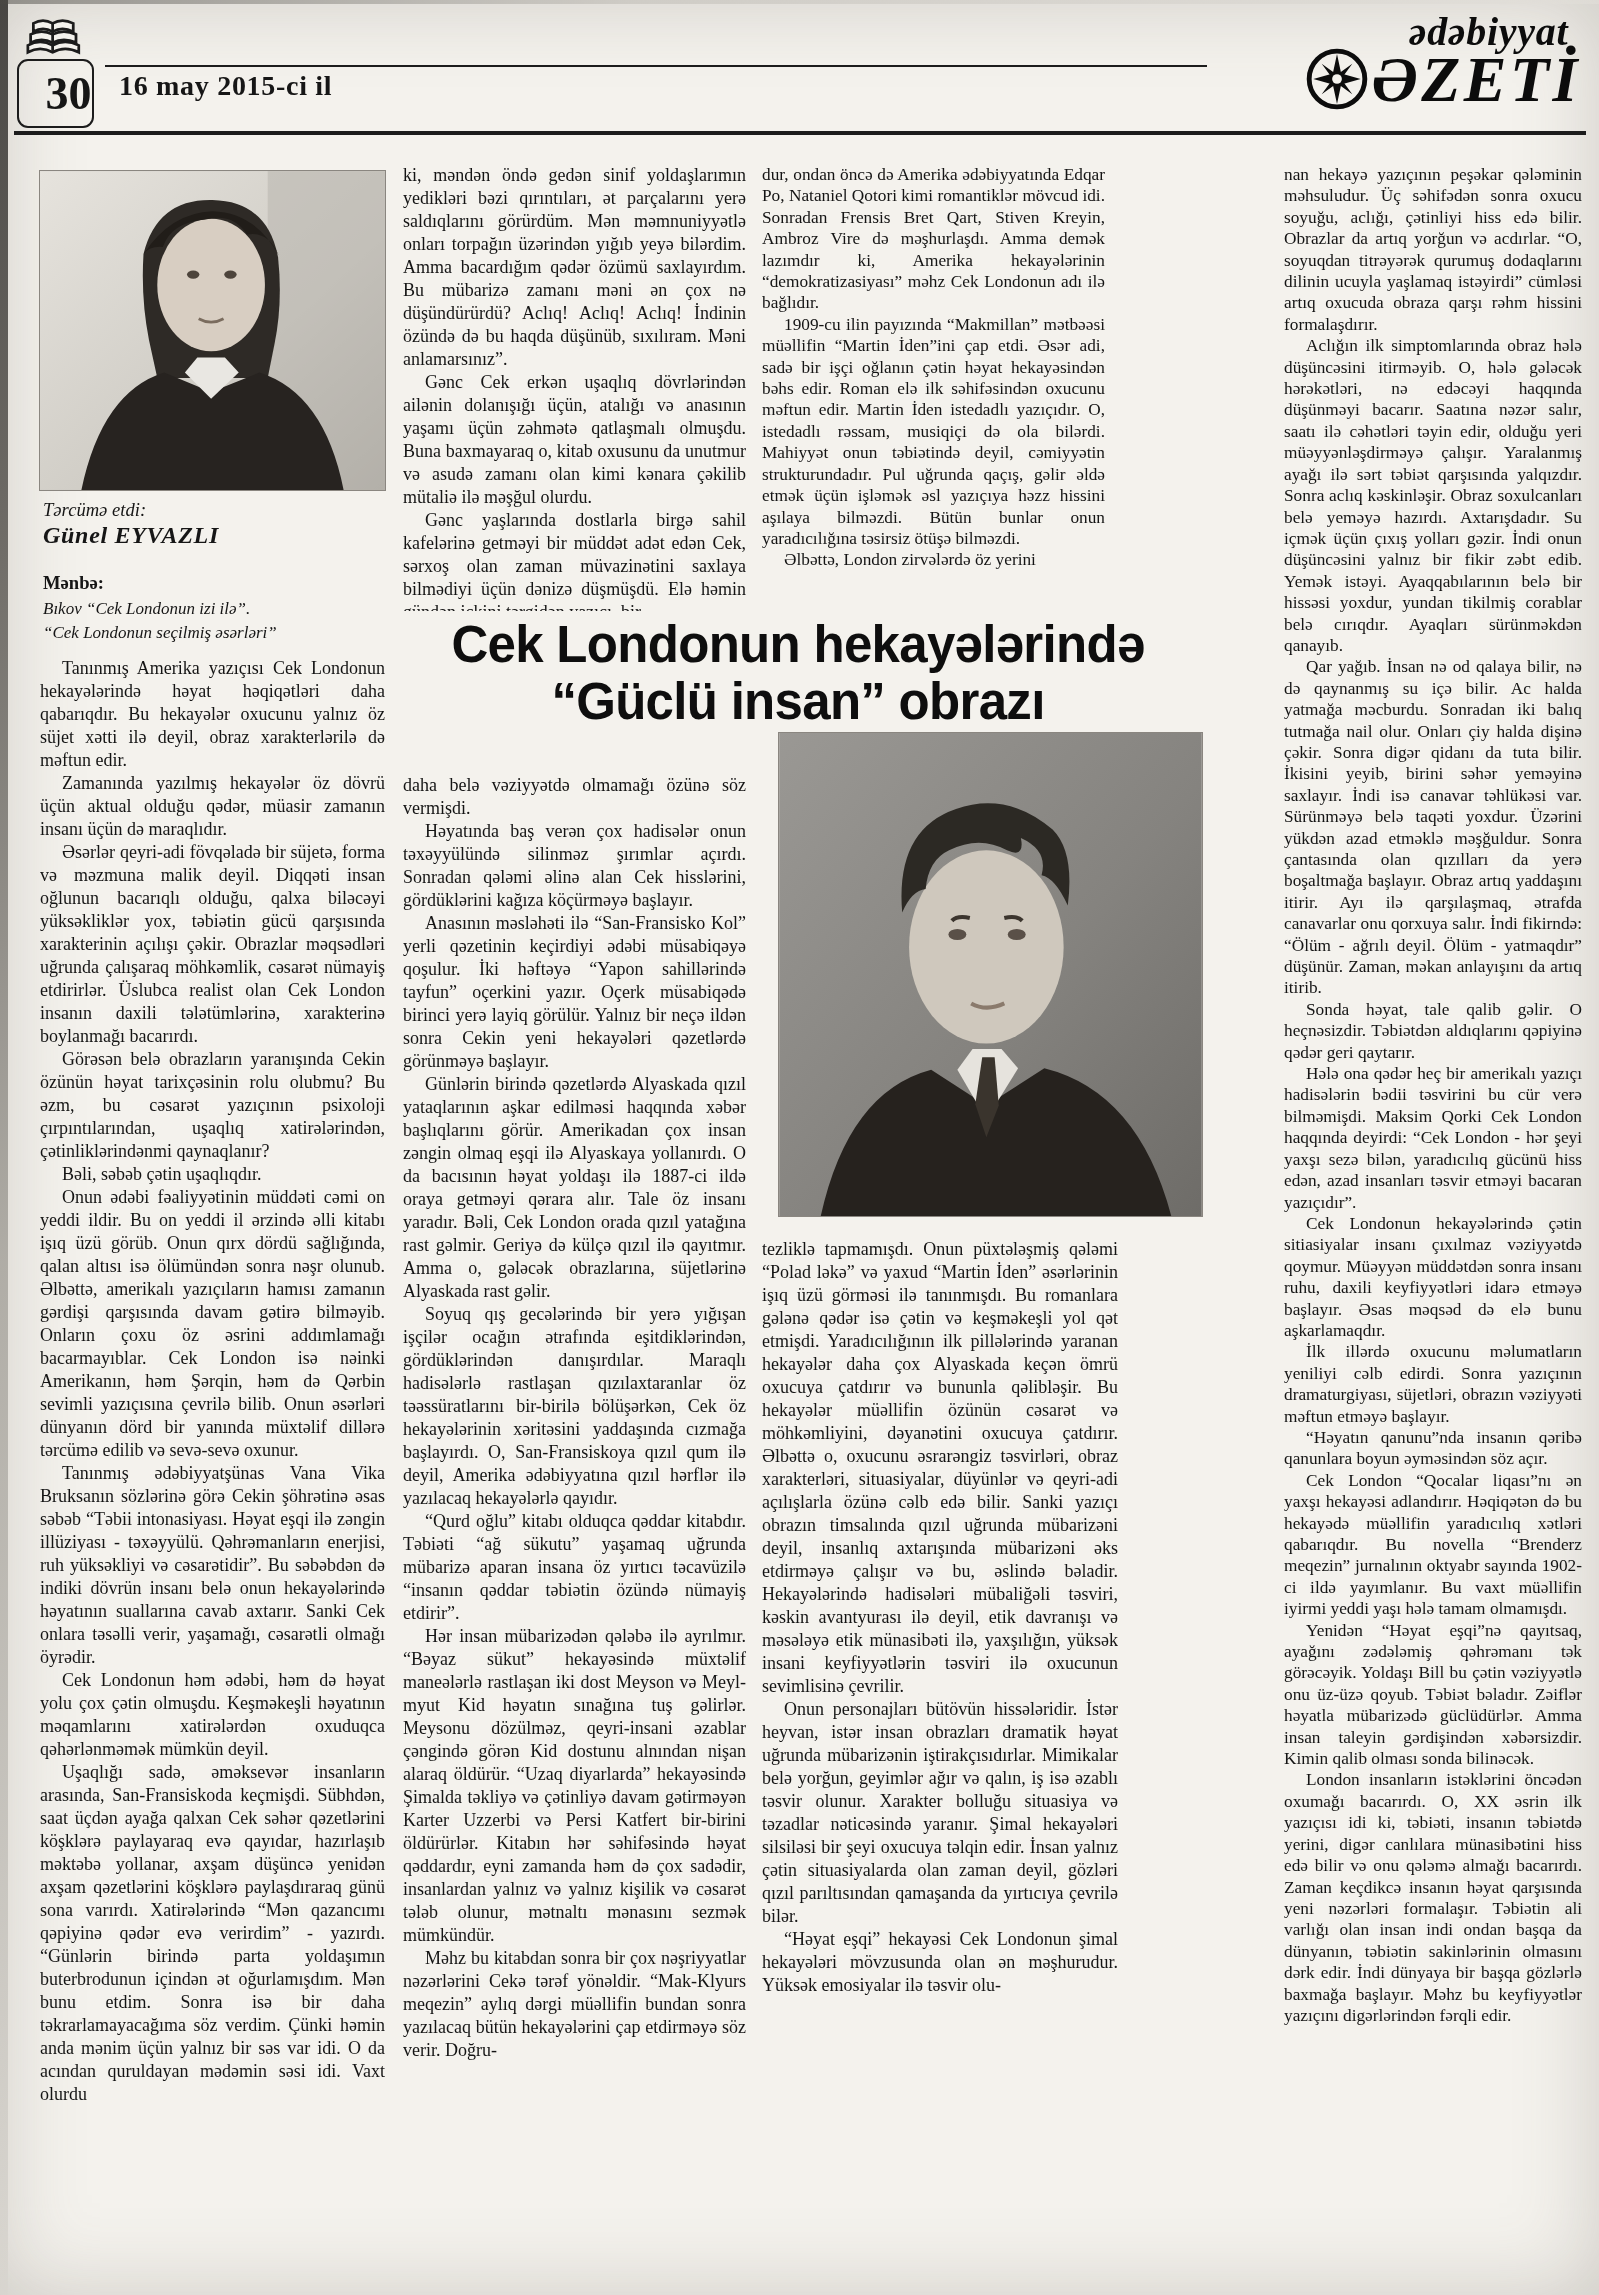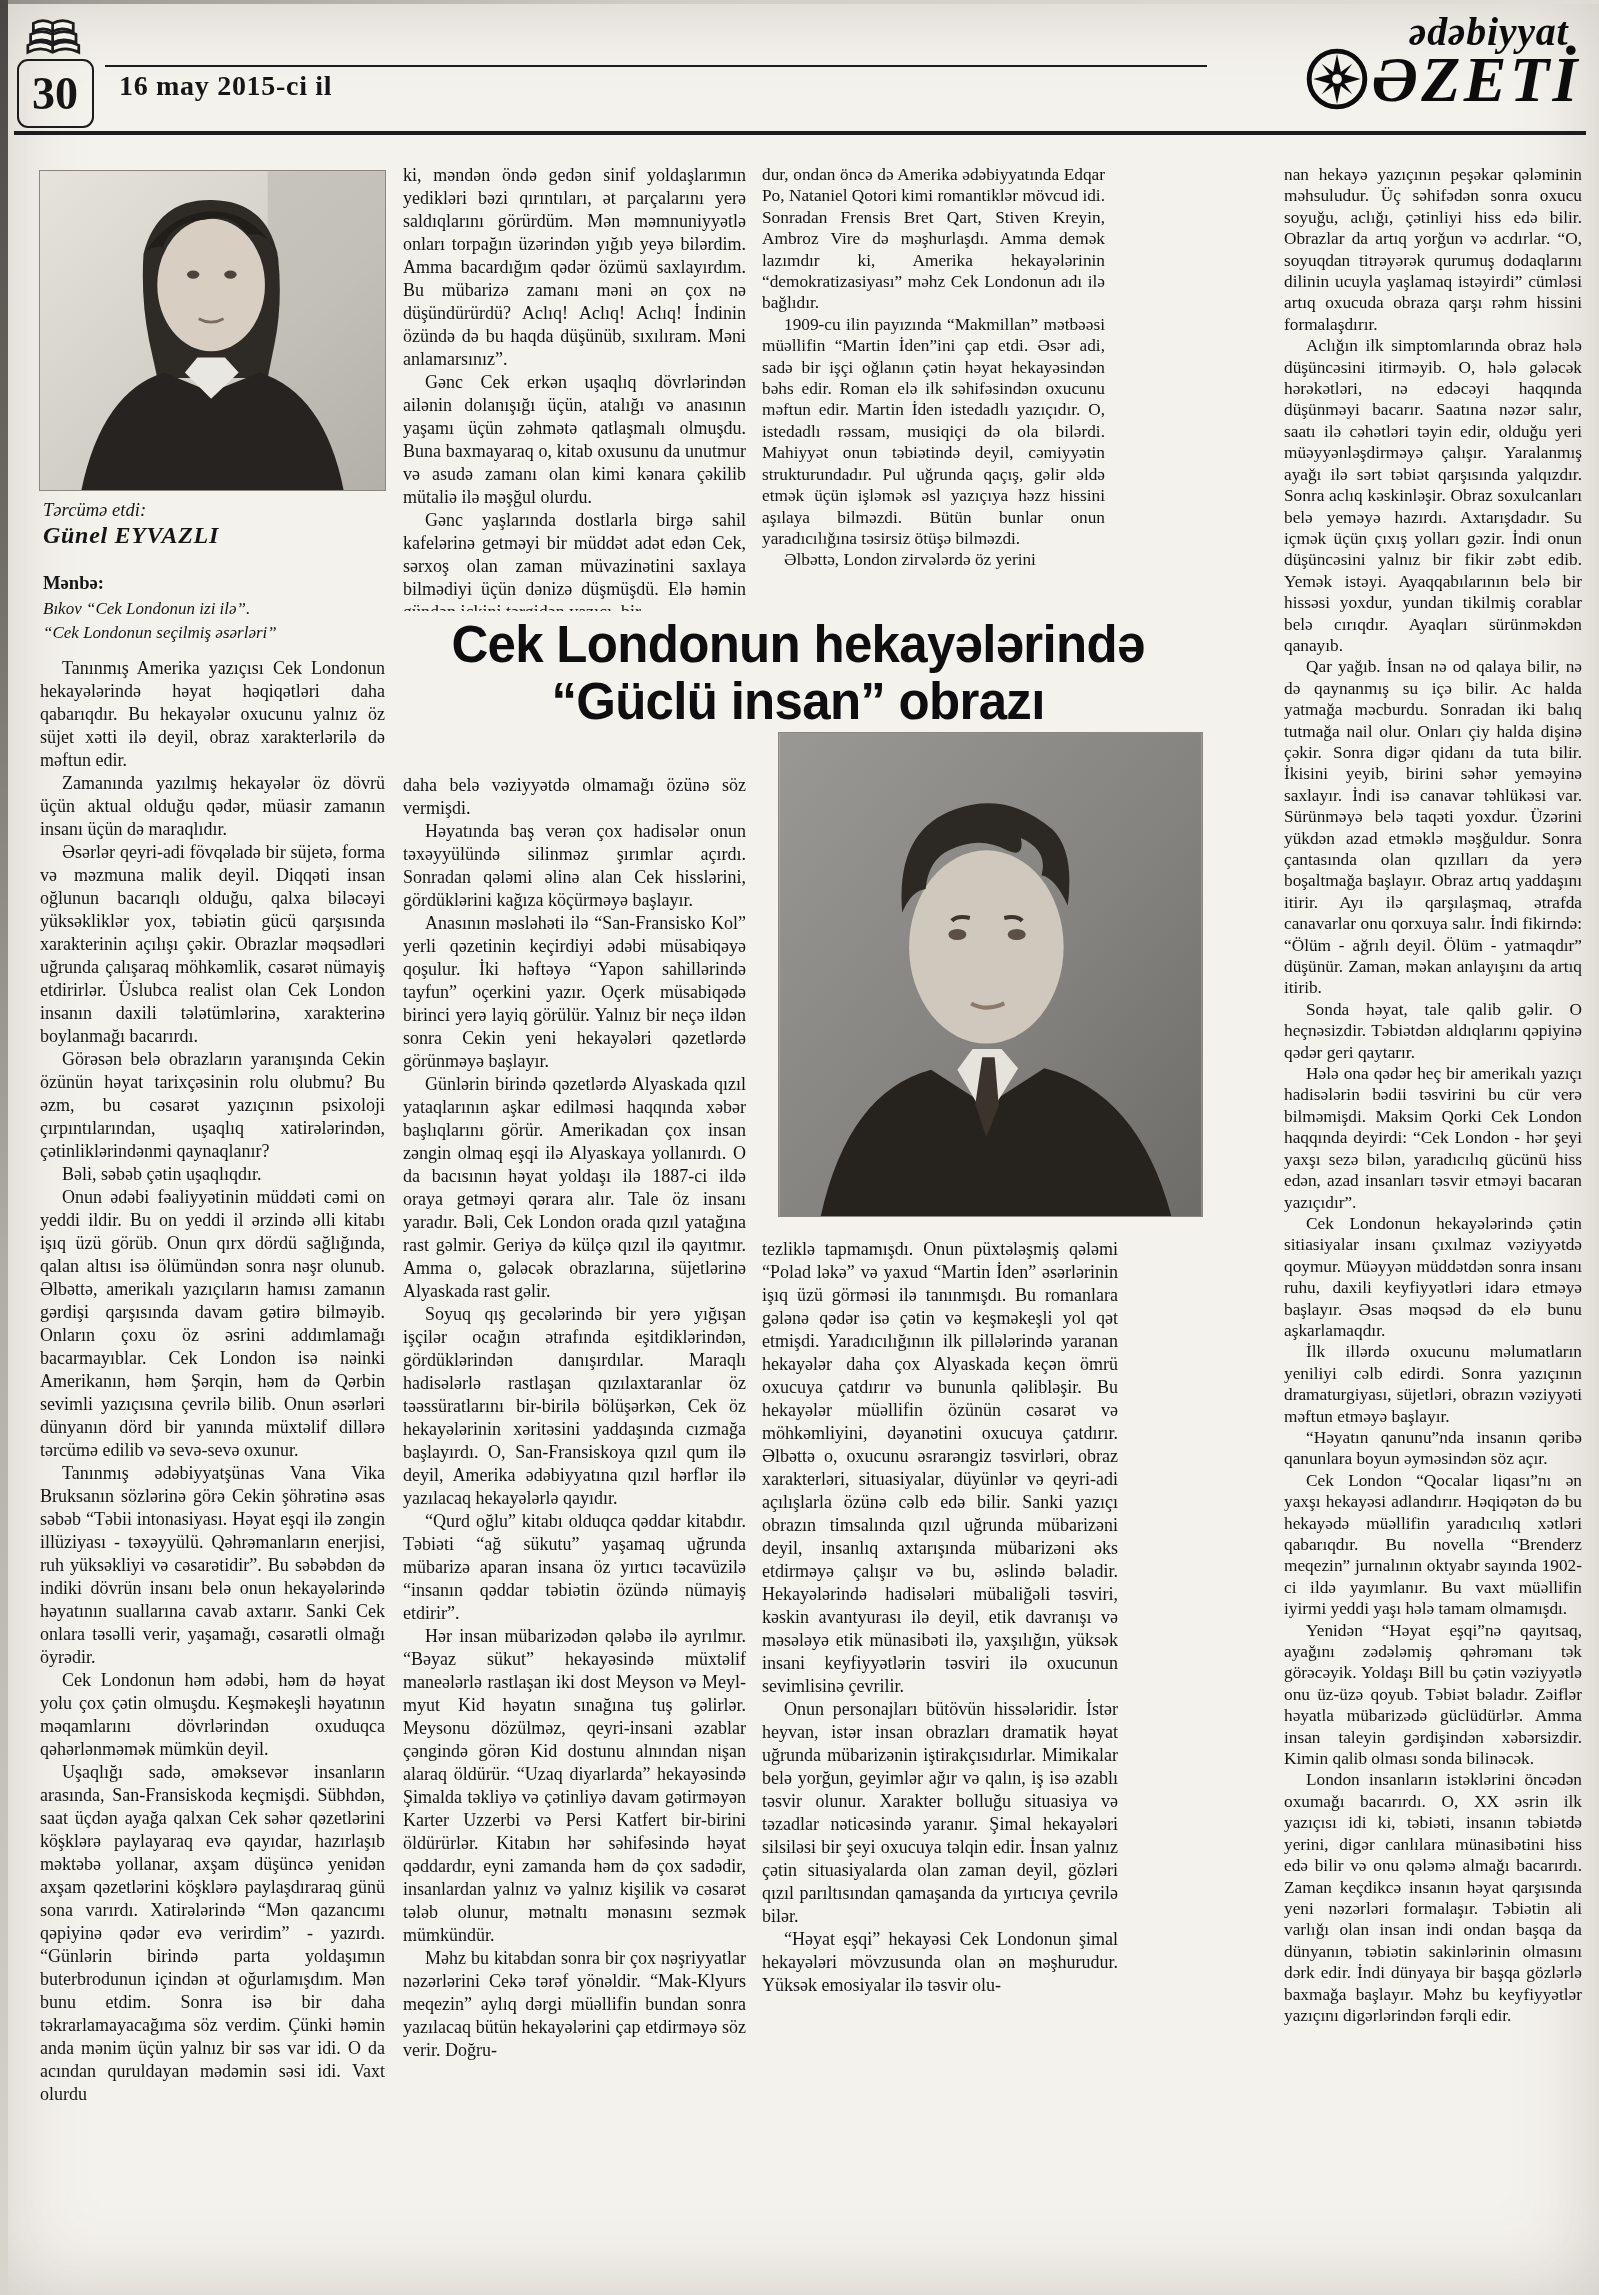--- a/index.html
+++ b/index.html
@@ -19,7 +19,7 @@
 
   
   .pagenum-box { left:16.6px; top:59px; width:73px; height:65px; border:2.8px solid #1c1c1c; border-radius:11px;
-    display:flex; align-items:center; justify-content:center; }
+    display:flex; align-items:center; justify-content:flex-end; }
   .pagenum { font-size:46px; font-weight:bold; line-height:1; }
   .date-line { left:119px; top:70px; font-size:28px; font-weight:bold; letter-spacing:0.7px; }
   .rule-thin { left:105px; top:65px; width:1102px; height:2.1px; background:#1c1c1c; }

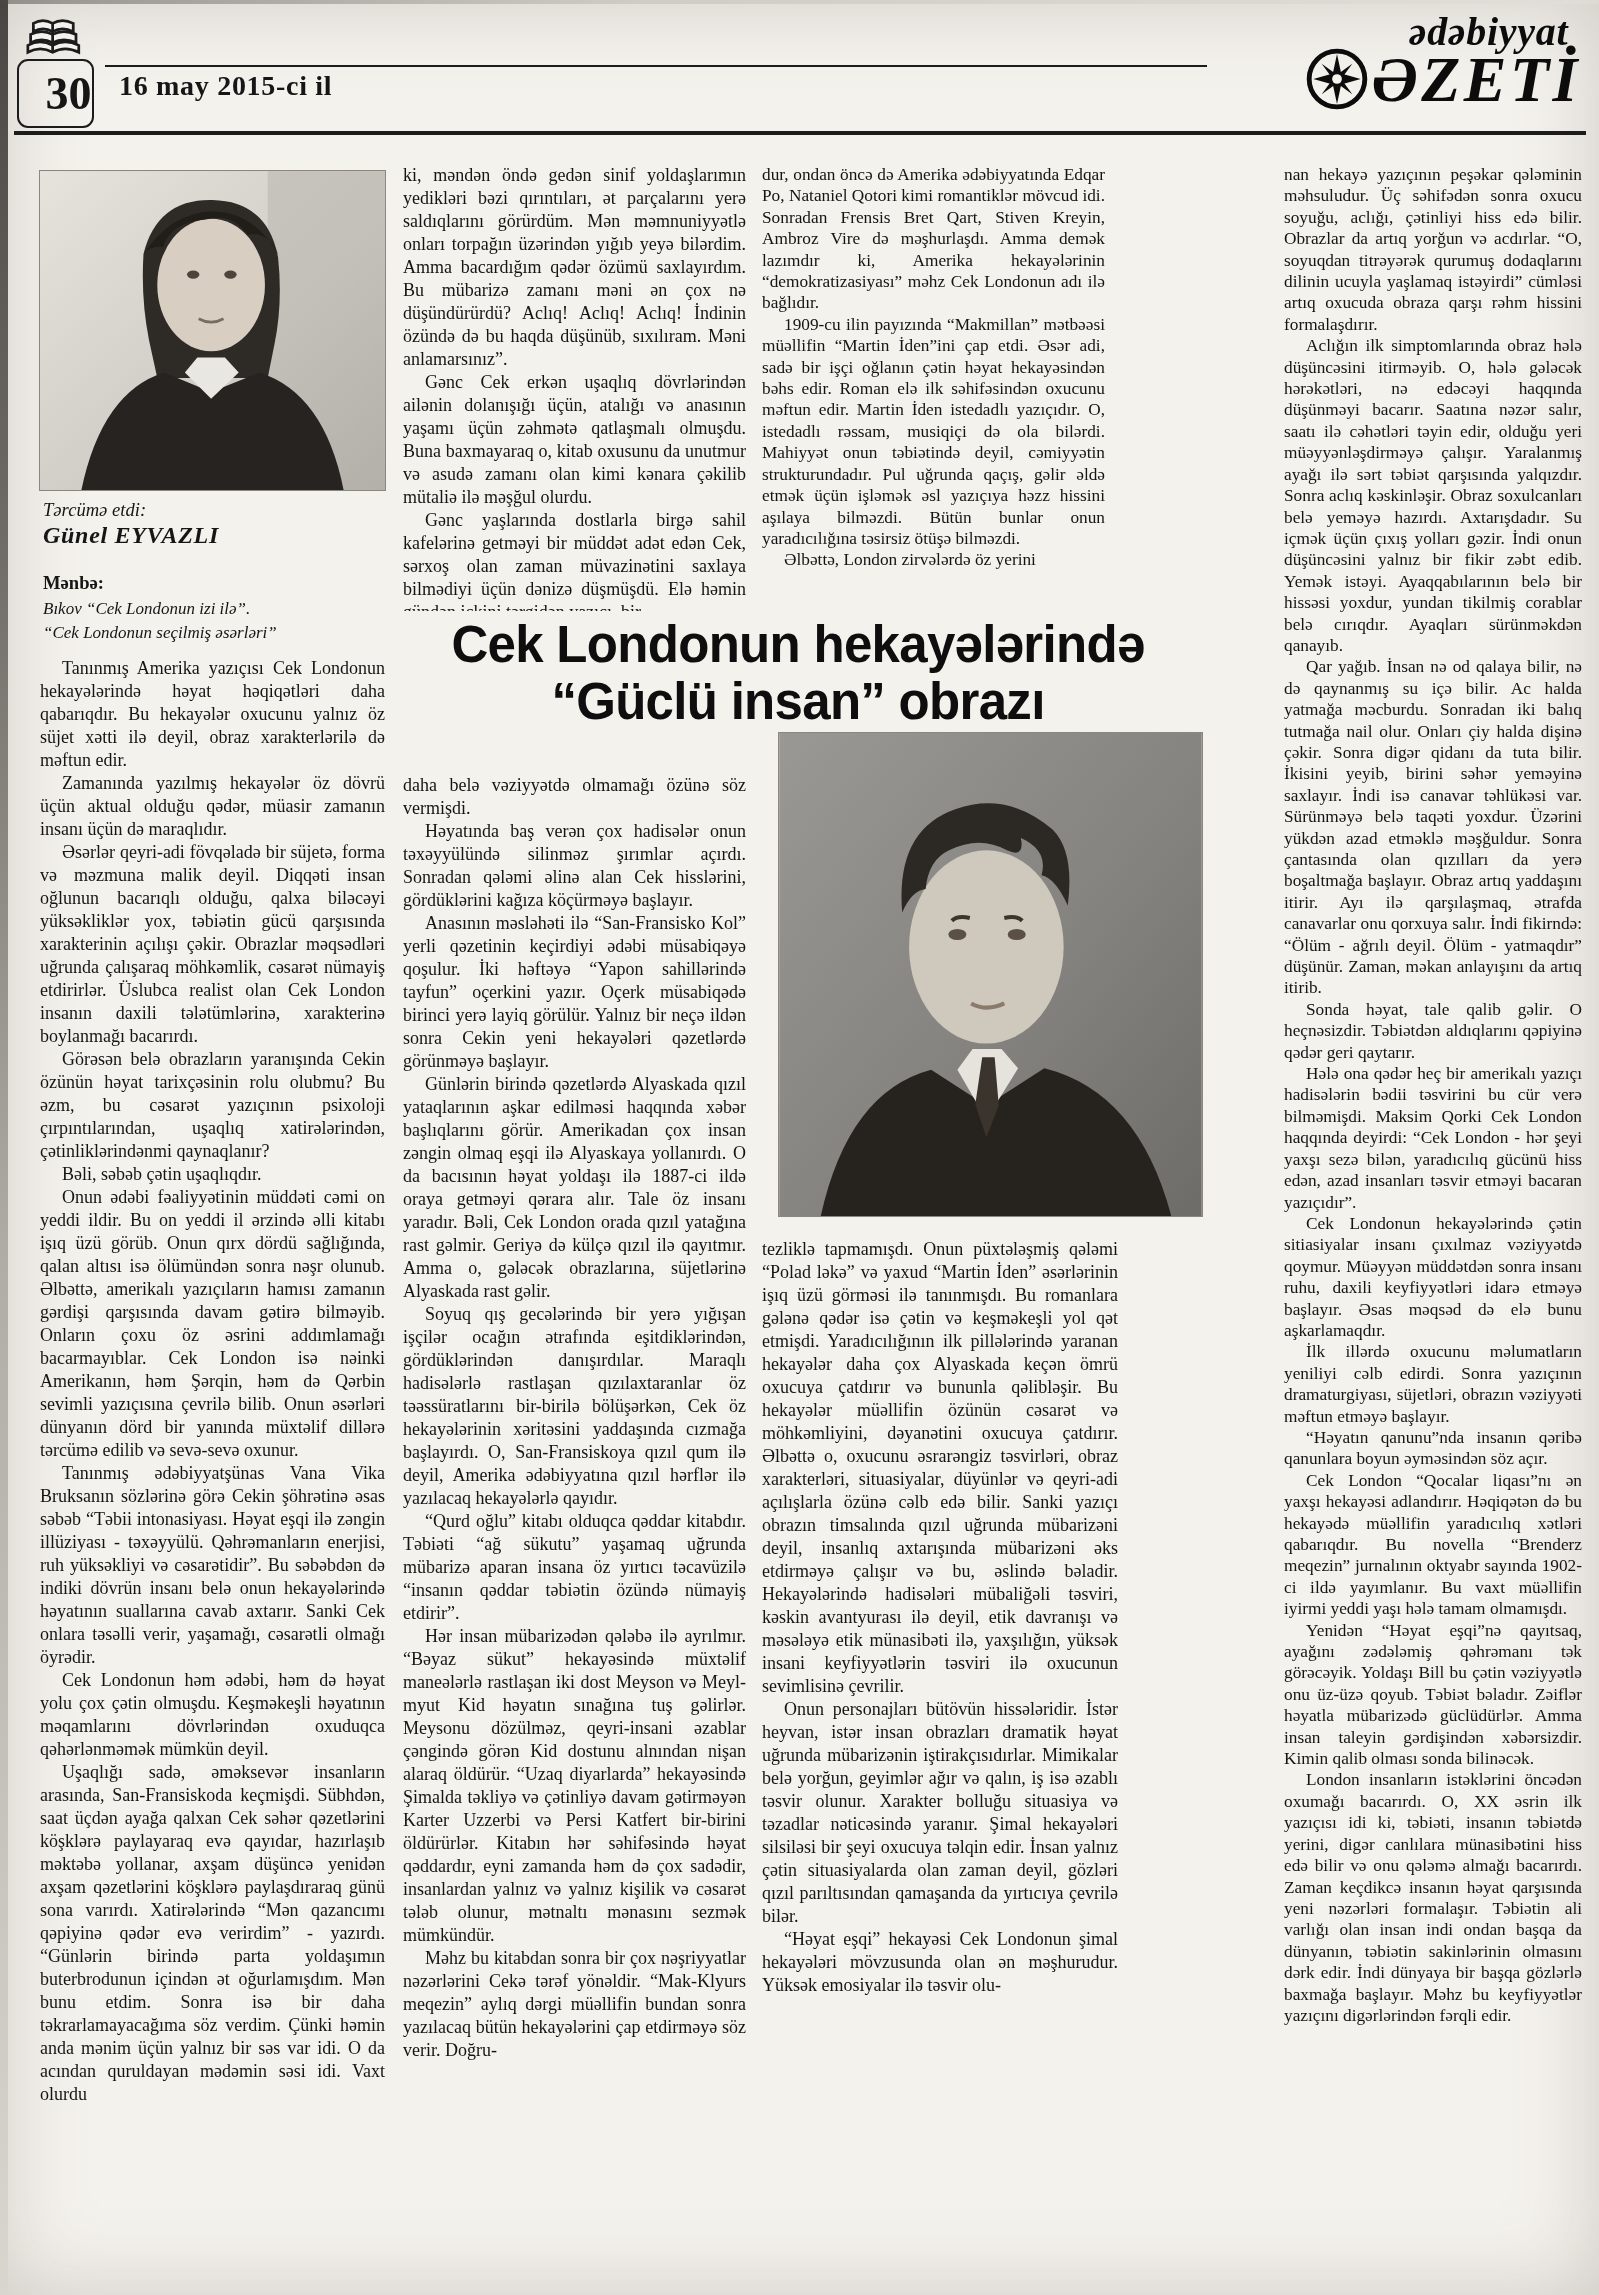--- a/index.html
+++ b/index.html
@@ -131,7 +131,7 @@
       <p>Bəli, səbəb çətin uşaqlıqdır.</p>
       <p>Onun ədəbi fəaliyyətinin müddəti cəmi on yeddi ildir. Bu on yeddi il ərzində əlli kitabı işıq üzü görüb. Onun qırx dördü sağlığında, qalan altısı isə ölümündən sonra nəşr olunub. Əlbəttə, amerikalı yazıçıların hamısı zamanın gərdişi qarşısında davam gətirə bilməyib. Onların çoxu öz əsrini addımlamağı bacarmayıblar. Cek London isə nəinki Amerikanın, həm Şərqin, həm də Qərbin sevimli yazıçısına çevrilə bilib. Onun əsərləri dünyanın dörd bir yanında müxtəlif dillərə tərcümə edilib və sevə-sevə oxunur.</p>
       <p>Tanınmış ədəbiyyatşünas Vana Vika Bruksanın sözlərinə görə Cekin şöhrətinə əsas səbəb “Təbii intonasiyası. Həyat eşqi ilə zəngin illüziyası - təxəyyülü. Qəhrəmanların enerjisi, ruh yüksəkliyi və cəsarətidir”. Bu səbəbdən də indiki dövrün insanı belə onun hekayələrində həyatının suallarına cavab axtarır. Sanki Cek onlara təsəlli verir, yaşamağı, cəsarətli olmağı öyrədir.</p>
-      <p>Cek Londonun həm ədəbi, həm də həyat yolu çox çətin olmuşdu. Keşməkeşli həyatının məqamlarını dövrlərindən oxuduqca qəhərlənməmək mümkün deyil.</p>
+      <p>Cek Londonun həm ədəbi, həm də həyat yolu çox çətin olmuşdu. Keşməkeşli həyatının məqamlarını xatirələrdən oxuduqca qəhərlənməmək mümkün deyil.</p>
       <p>Uşaqlığı sadə, əməksevər insanların arasında, San-Fransiskoda keçmişdi. Sübhdən, saat üçdən ayağa qalxan Cek səhər qəzetlərini köşklərə paylayaraq evə qayıdar, hazırlaşıb məktəbə yollanar, axşam düşüncə yenidən axşam qəzetlərini köşklərə paylaşdıraraq günü sona varırdı. Xatirələrində “Mən qazancımı qəpiyinə qədər evə verirdim” - yazırdı. “Günlərin birində parta yoldaşımın buterbrodunun içindən ət oğurlamışdım. Mən bunu etdim. Sonra isə bir daha təkrarlamayacağıma söz verdim. Çünki həmin anda mənim üçün yalnız bir səs var idi. O da acından quruldayan mədəmin səsi idi. Vaxt olurdu</p>
     </div>
 

